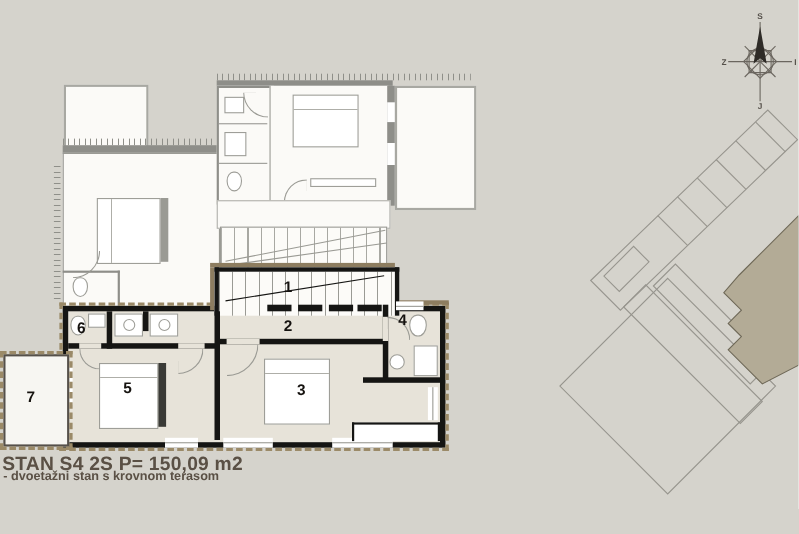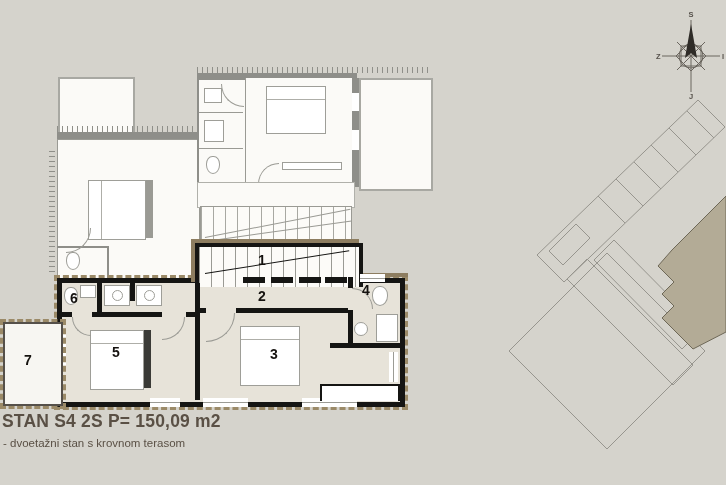--- a/index.html
+++ b/index.html
@@ -37,7 +37,7 @@
   .t7{background:#f7f6f2;border:2px solid #55504a;outline:3px dashed #9b8a68;}
   
   .title1{position:absolute;left:2px;top:411px;font-size:17.5px;font-weight:700;color:#5a5045;letter-spacing:.2px;}
-  .title2{position:absolute;left:3px;top:437px;font-size:11.5px;font-weight:400;color:#5a5045;}
+  .title2{position:absolute;left:3px;top:427px;font-size:11.5px;font-weight:700;color:#5a5045;}
   svg text{font-family:"Liberation Sans",sans-serif;font-size:7.5px;font-weight:700;fill:#55504a;}
 </style>
 </head>

